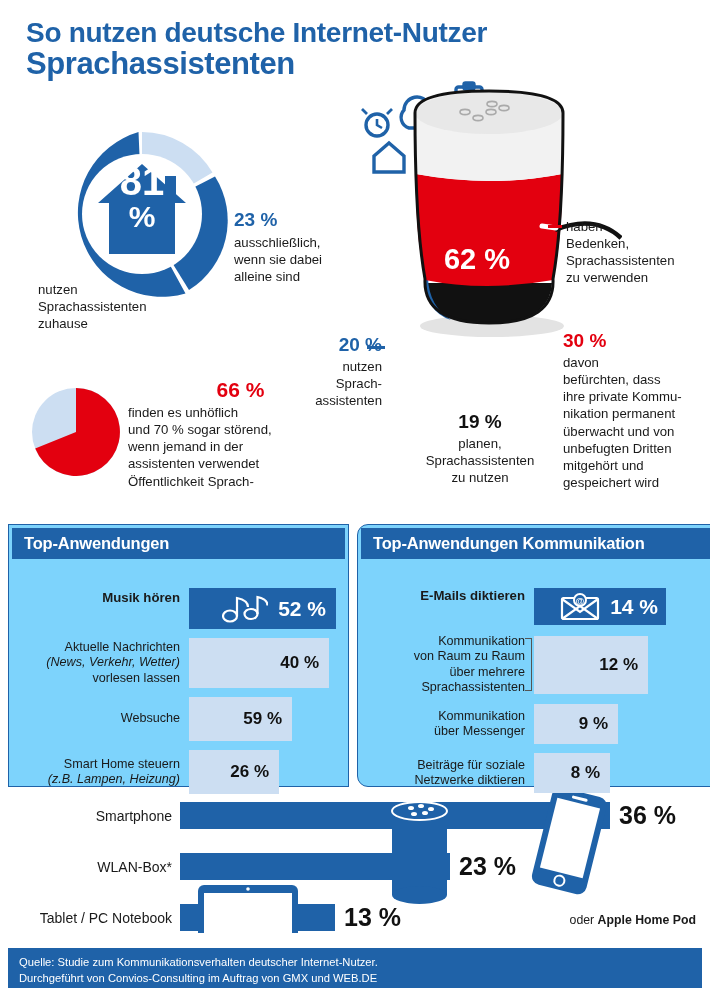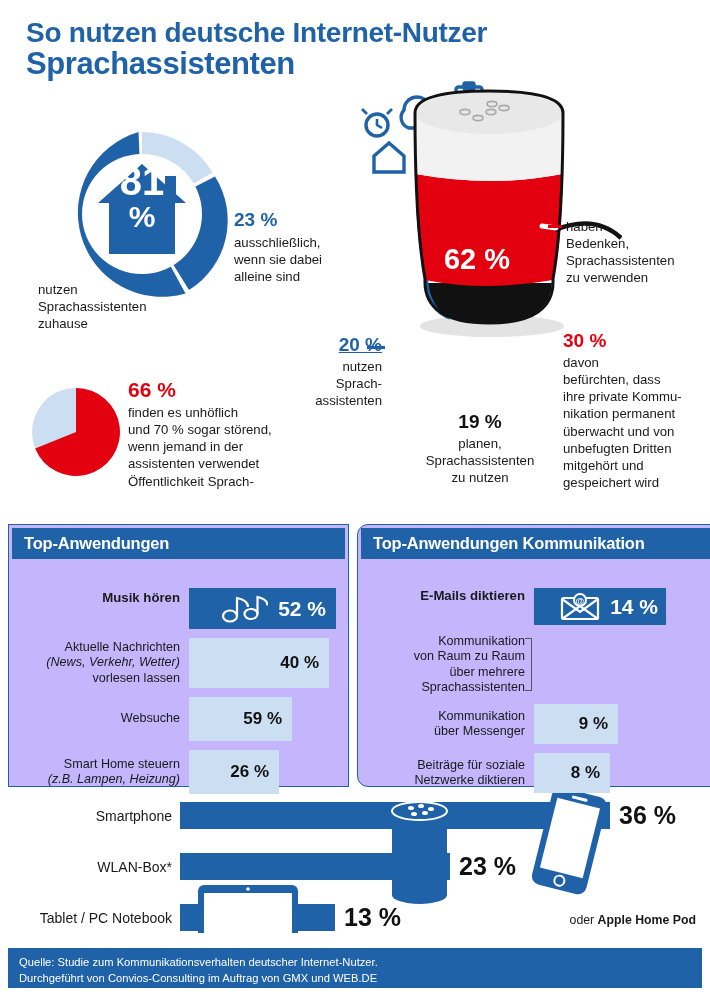--- a/index.html
+++ b/index.html
@@ -224,7 +224,7 @@
 
   <div class="leader" style="left:367px; top:346px; width:18px; height:2.5px; background:#1f62a8;"></div>
   <div class="abs" style="left:300px; top:334px; width:82px; text-align:right;">
-    <div class="big-pct t-blue" style="margin-bottom:2px;text-decoration:underline;">20 %</div>
+    <div class="big-pct t-blue" style="margin-bottom:2px;">20 %</div>
     <div class="body-txt">nutzen</div>
     <div class="body-txt">Sprach-</div>
     <div class="body-txt">assistenten</div>

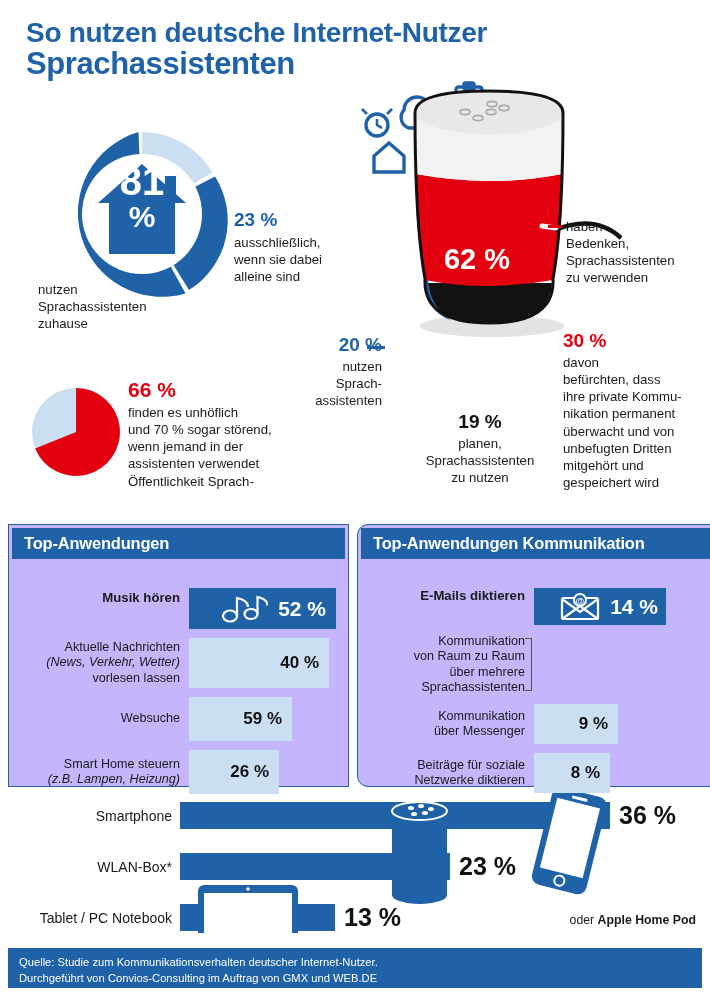--- a/index.html
+++ b/index.html
@@ -145,7 +145,7 @@
     </svg>
   </div>
   <div class="abs" style="left:128px; top:378px; width:225px;">
-    <div class="t-red" style="font-size:21px;font-weight:bold;margin-bottom:2px;">66 %</div>
+    <div class="t-red" style="font-size:21px;font-weight:bold;margin-bottom:2px;text-align:center;">66 %</div>
     <div class="body-txt">finden es unhöflich</div>
     <div class="body-txt">und 70 % sogar störend,</div>
     <div class="body-txt">wenn jemand in der</div>

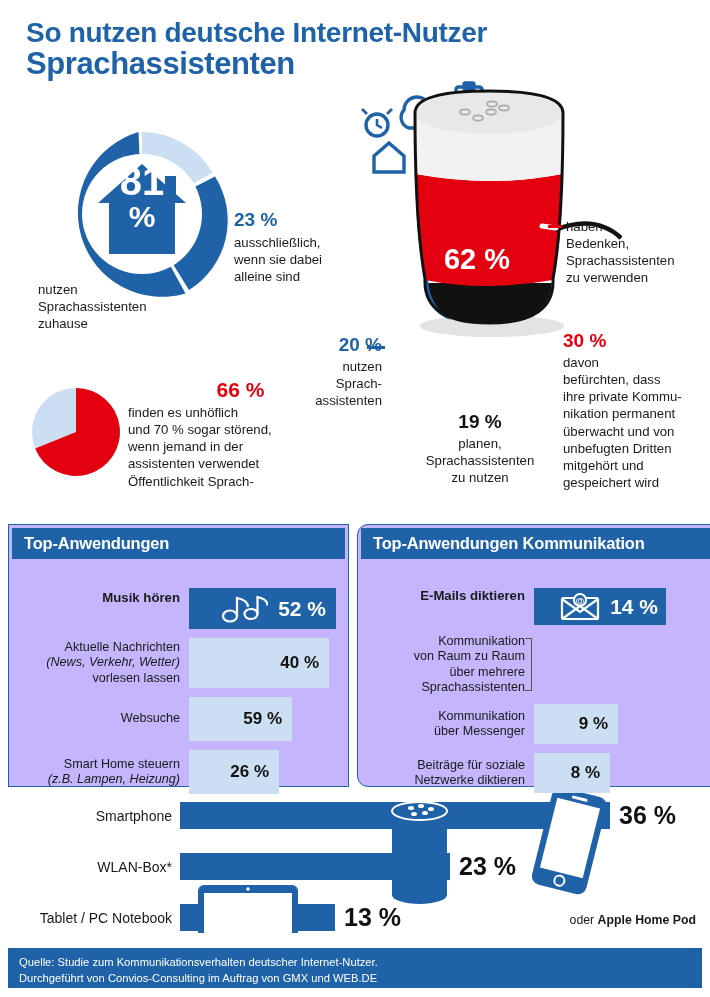--- a/index.html
+++ b/index.html
@@ -42,7 +42,7 @@
   
   .panel {
     position: absolute; top: 524px; height: 263px;
-    border: 1px solid #1f62a8; background: #c4b5fd;
+    border: 1px solid #1f62a8; background: #7dd3fc;
   }
   #panel-apps  { left: 8px;   width: 341px; }
   #panel-comm  { left: 357px; width: 410px; border-radius: 11px; }

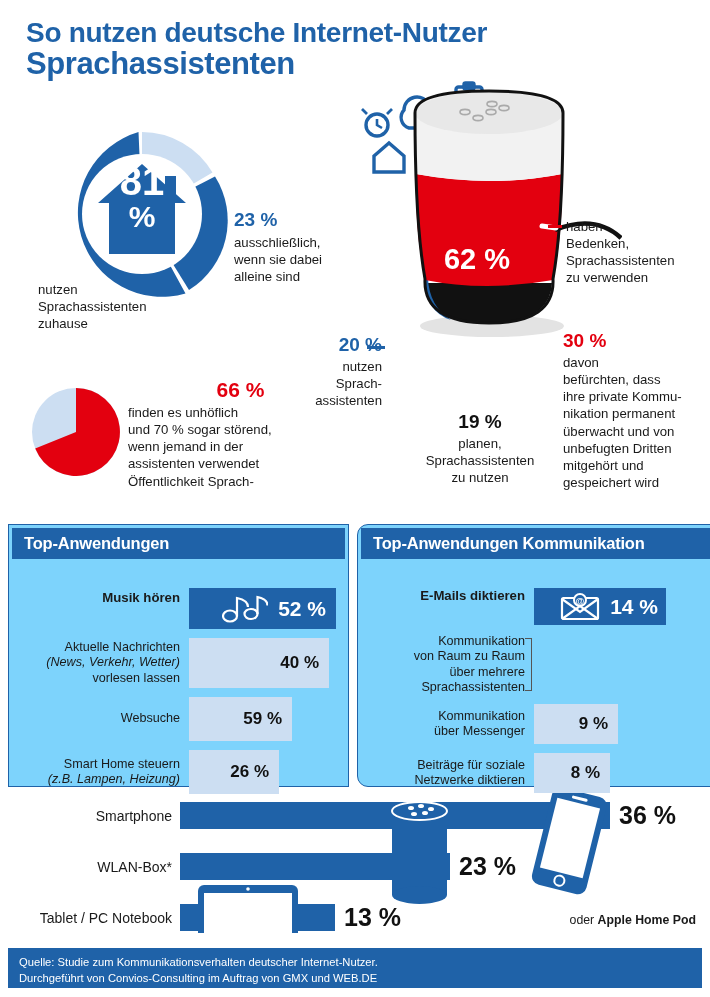--- a/index.html
+++ b/index.html
@@ -332,6 +332,9 @@
           <span>über mehrere</span>
           <span>Sprachassistenten</span>
           <span style="position:absolute;right:2px;top:4px;bottom:4px;width:7px;border:1px solid #555;border-left:none;"></span>
+        </div>
+        <div class="bar" style="width:114px;height:58px;">
+          <span>12 %</span>
         </div>
       </div>
 

